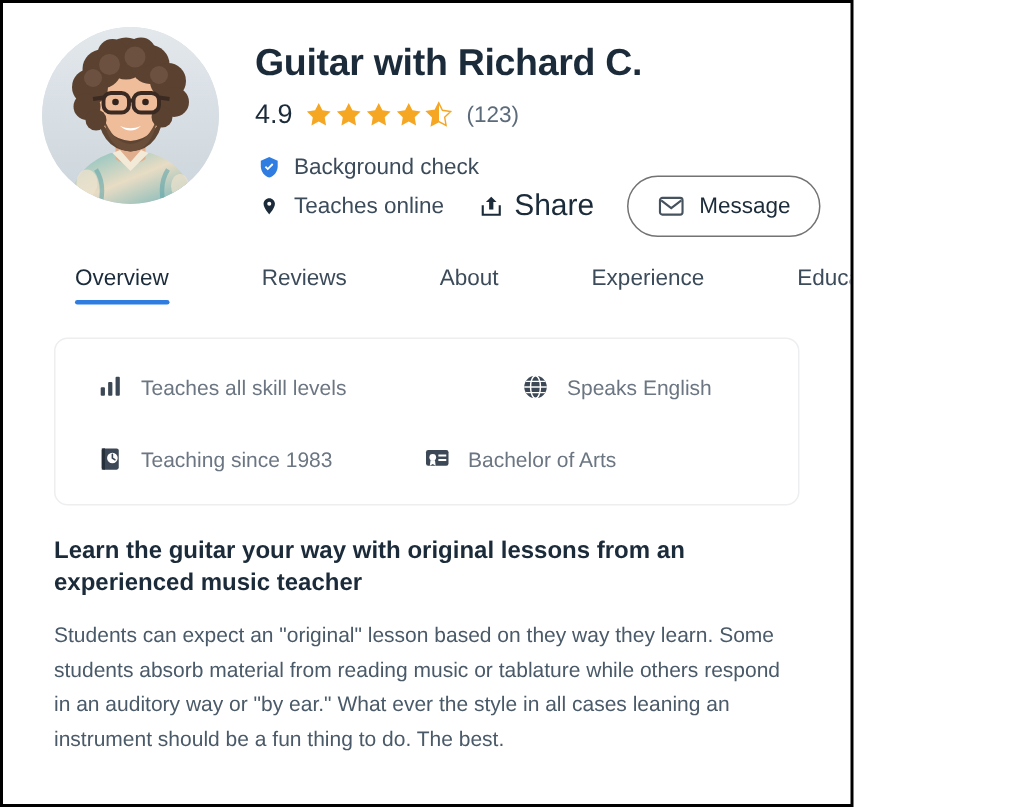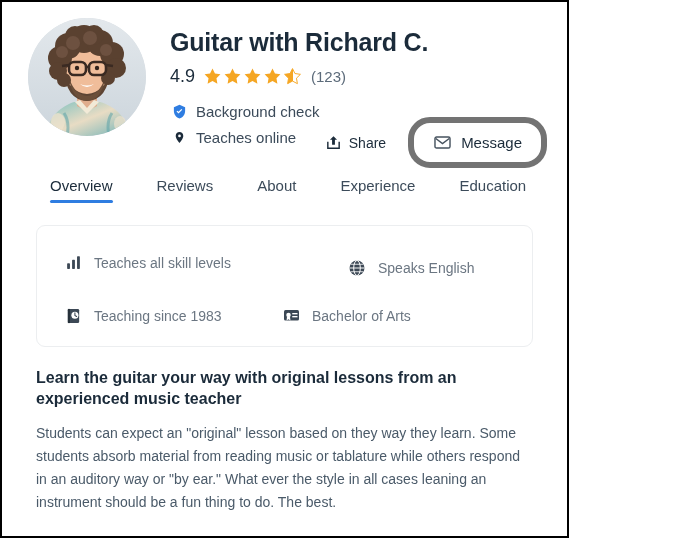--- a/index.html
+++ b/index.html
@@ -115,7 +115,7 @@
     display: flex;
     align-items: center;
     gap: 7px;
-    font-size: 14px;
+    font-size: 20px;
     color: #1b2b3a;
     cursor: pointer;
     padding: 6px 4px;

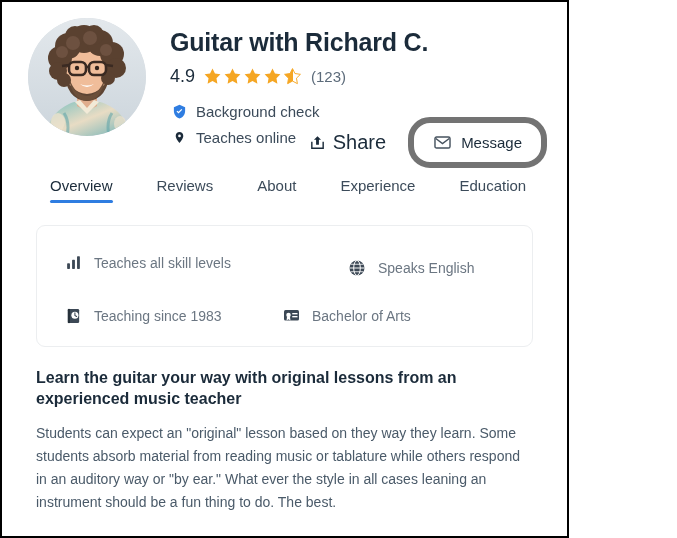--- a/index.html
+++ b/index.html
@@ -130,7 +130,7 @@
     font-size: 15px;
     color: #1b2b3a;
     background: #ffffff;
-    border: 6px solid #737373;
+    border: 1px solid #737373;
     border-radius: 22px;
     padding: 10px 19px;
     margin-left: 18px;

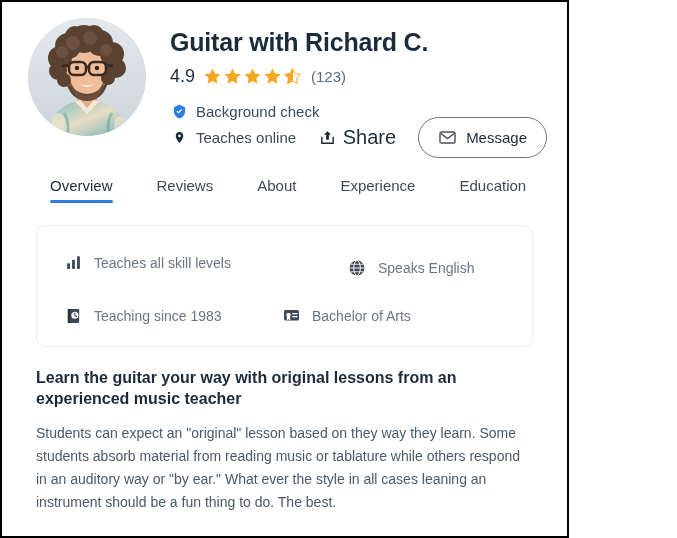--- a/index.html
+++ b/index.html
@@ -144,6 +144,7 @@
     align-items: flex-end;
     margin-top: 22px;
     padding-left: 34px;
+    gap: 18px;
   }
   .tab {
     font-size: 15px;

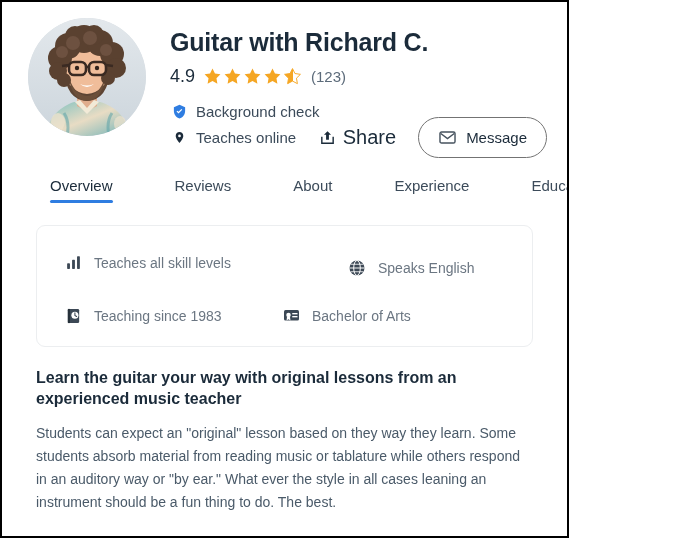--- a/index.html
+++ b/index.html
@@ -411,7 +411,7 @@
         </span>
         <span class="info-label">Teaches all skill levels</span>
       </div>
-      <div class="info-item" style="margin-left:78px;margin-top:10px;">
+      <div class="info-item" style="margin-left:78px;">
         <span class="info-icon">
           <svg width="18" height="18" viewBox="0 0 24 24">
                 <circle cx="12" cy="12" r="10" fill="#3c4855"></circle>

